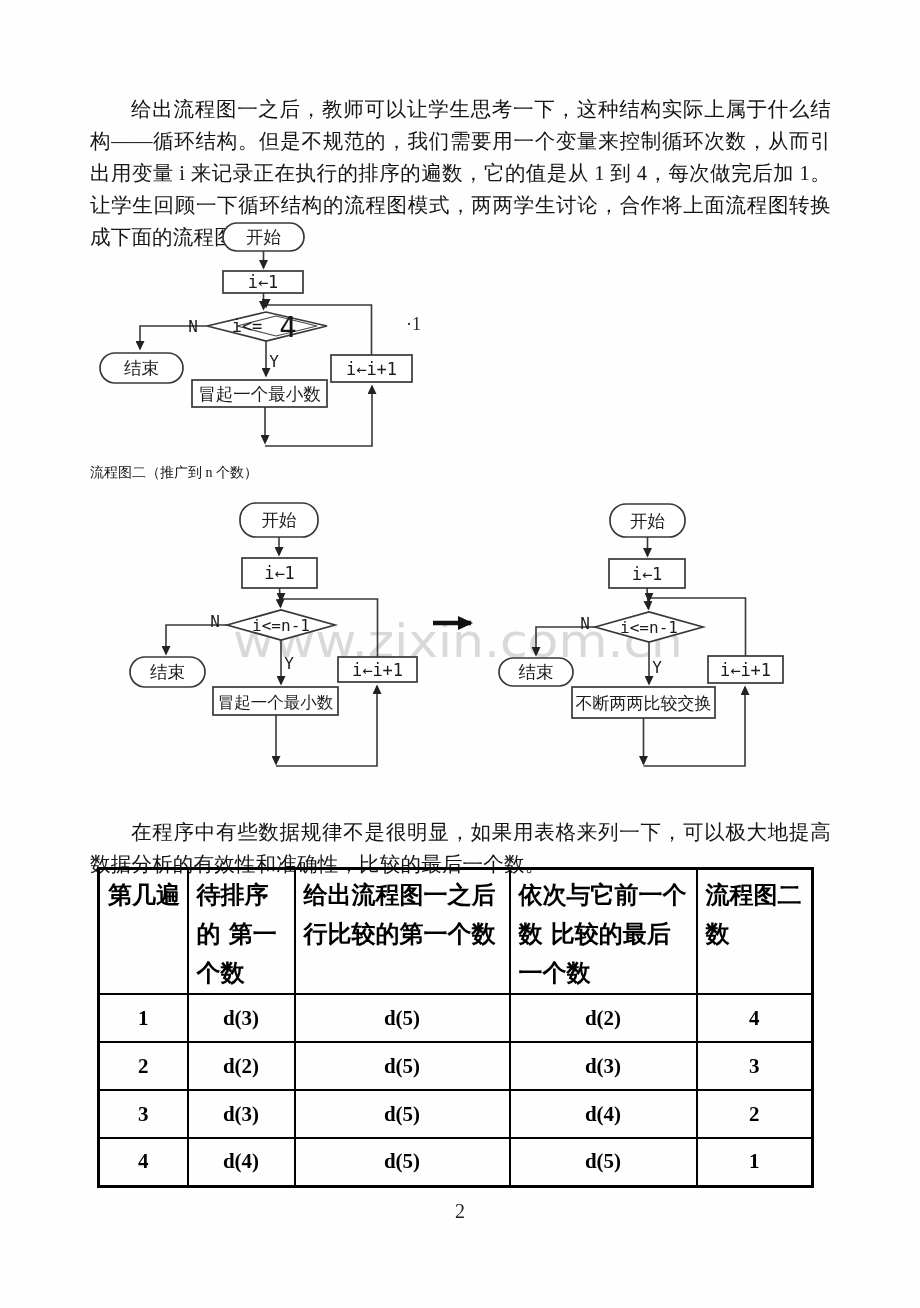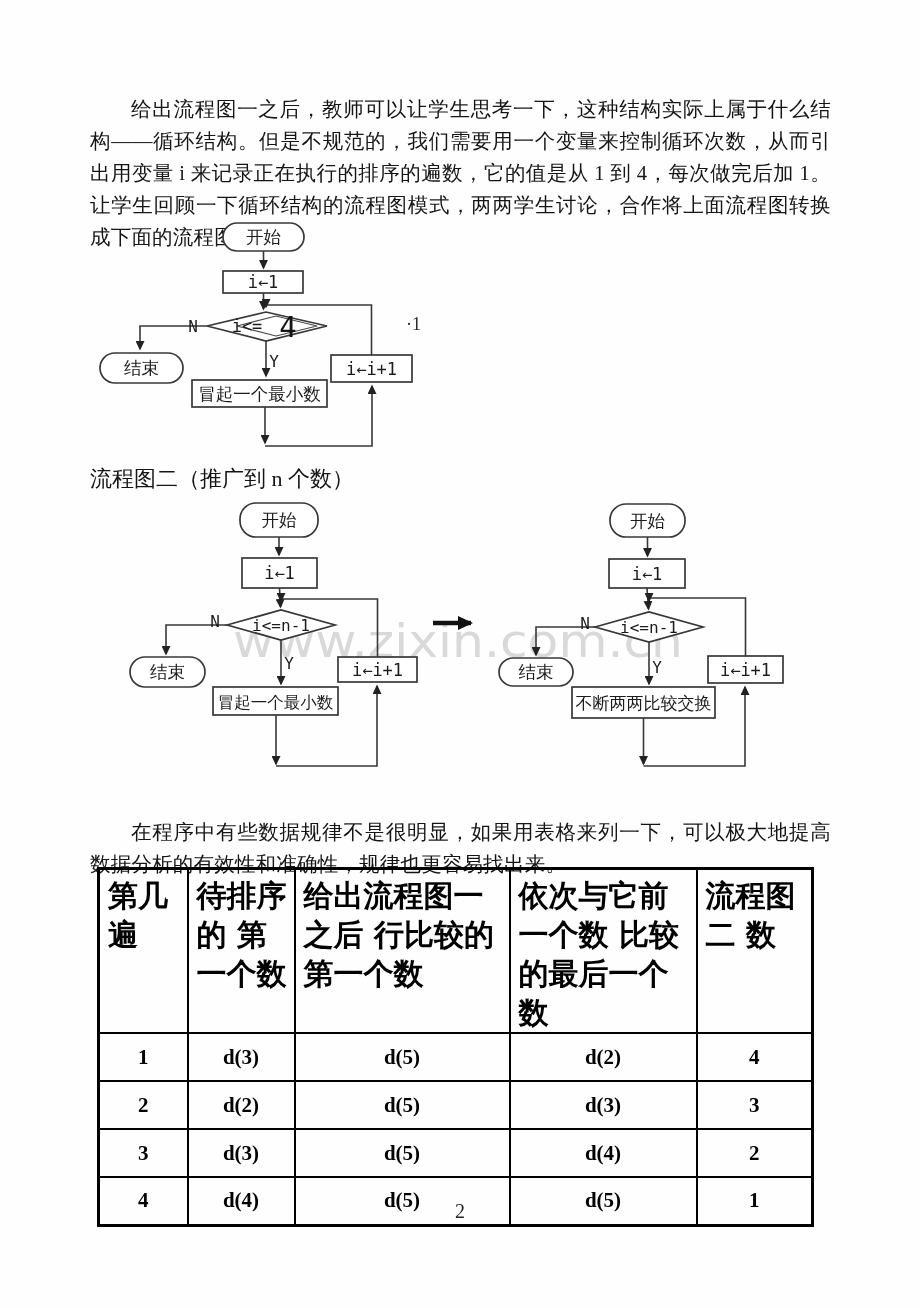--- a/index.html
+++ b/index.html
@@ -21,7 +21,7 @@
   .indent{text-indent:2em;}
   .caption{
     position:absolute;left:90px;top:464px;
-    font-size:22px;color:#151515;
+    font-size:14px;color:#151515;
   }
   .concl{top:1148px;line-height:41px;}
   .margin-note{

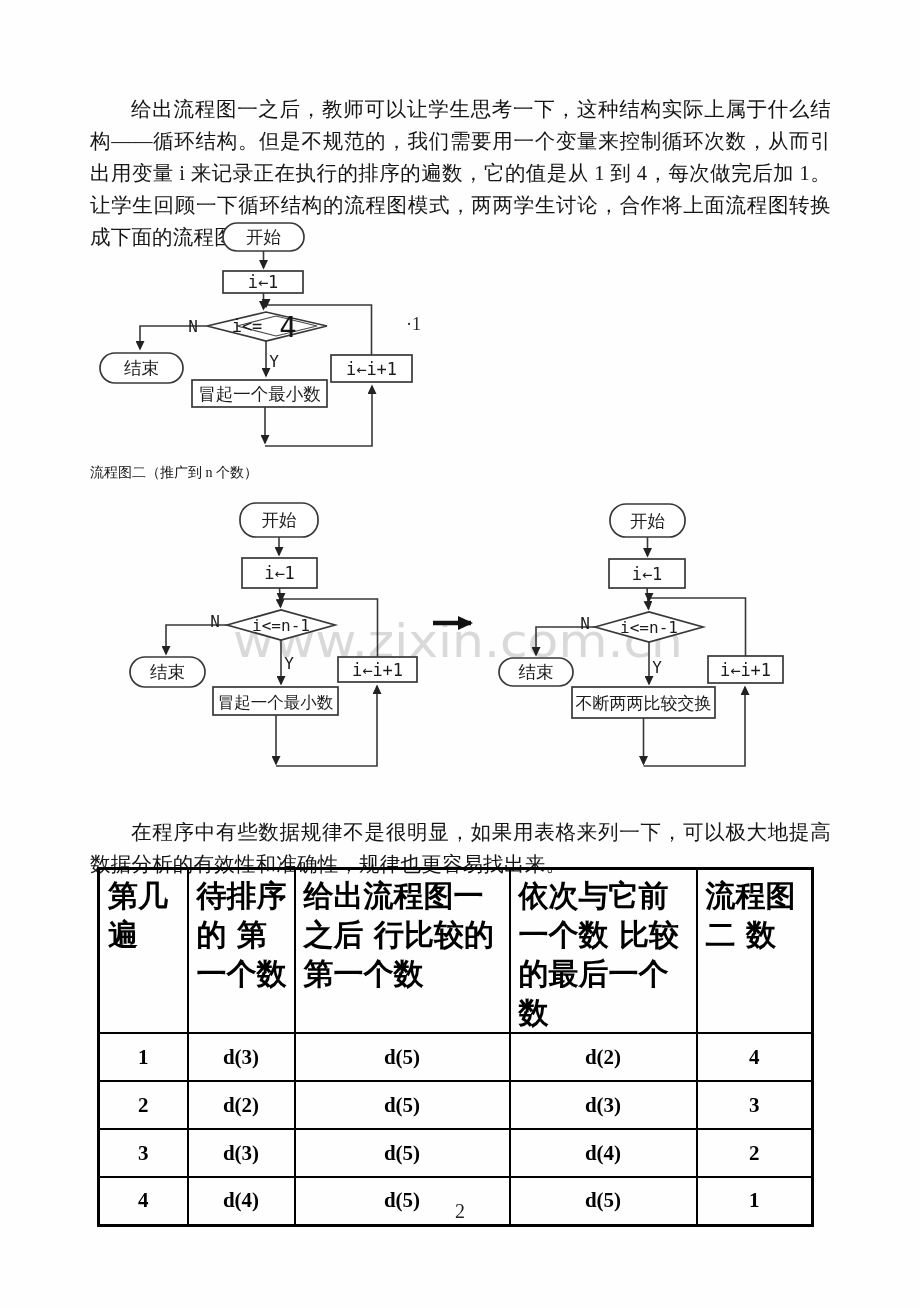--- a/index.html
+++ b/index.html
@@ -187,7 +187,7 @@
     </g>
   </svg>
 
-  <div class="para indent" style="top:816px;">在程序中有些数据规律不是很明显，如果用表格来列一下，可以极大地提高数据分析的有效性和准确性，规律也更容易找出来。</div>
+  <div class="para indent" style="top:816px;">在程序中有些数据规律不是很明显，如果用表格来列一下，可以极大地提高数据分析的有效性和准确性，比较的最后一个数。</div>
 
   <table class="cmp">
     <colgroup>

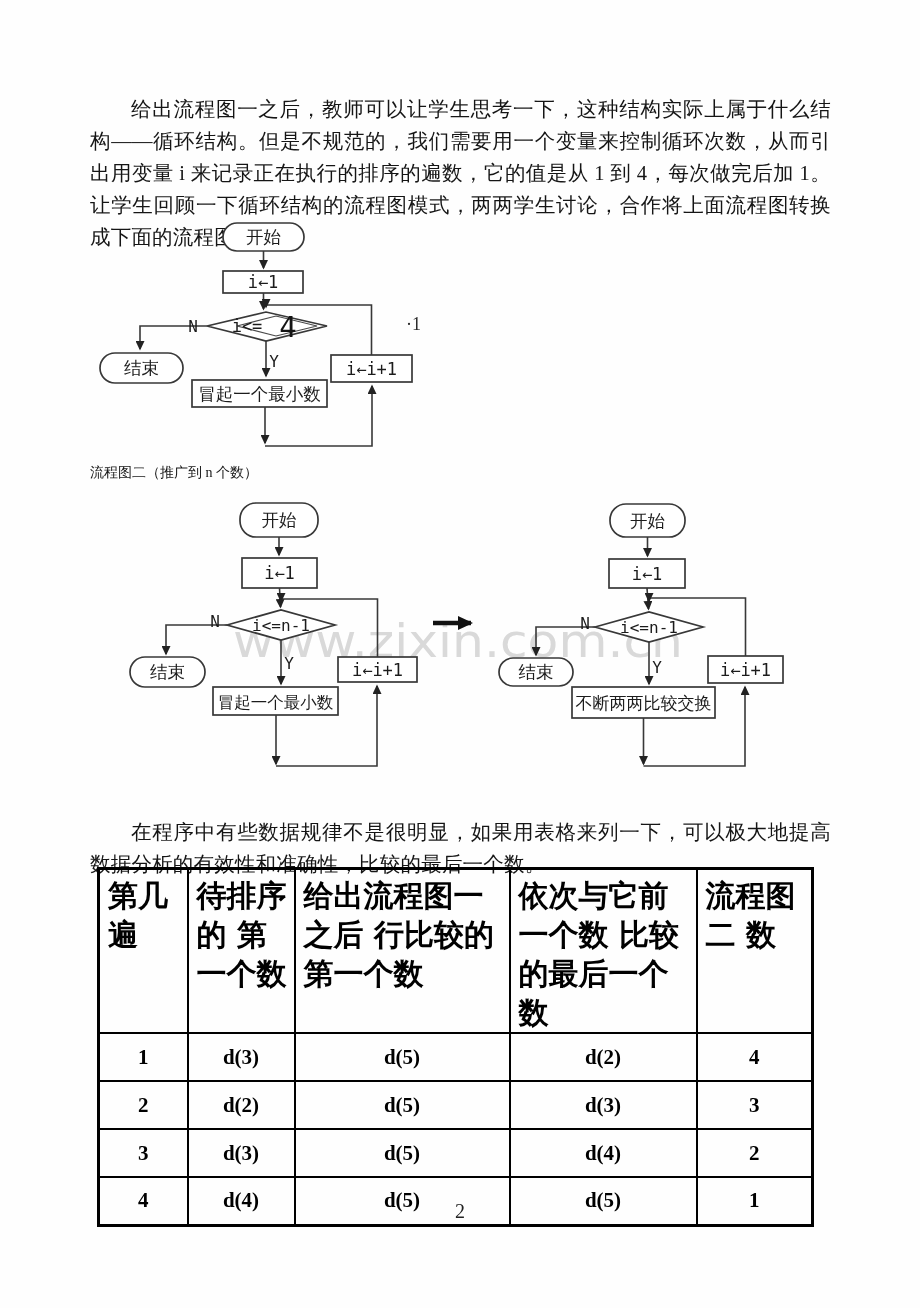--- a/index.html
+++ b/index.html
@@ -53,7 +53,7 @@
     height:88px;vertical-align:top;text-align:left;
     padding:6px 4px 0 8px;
     font-family:"DejaVu Sans","Liberation Sans",sans-serif;
-    font-weight:bold;font-size:30px;line-height:39px;color:#000;
+    font-weight:bold;font-size:24px;line-height:39px;color:#000;
   }
   table.cmp td{
     height:48px;text-align:center;vertical-align:middle;

